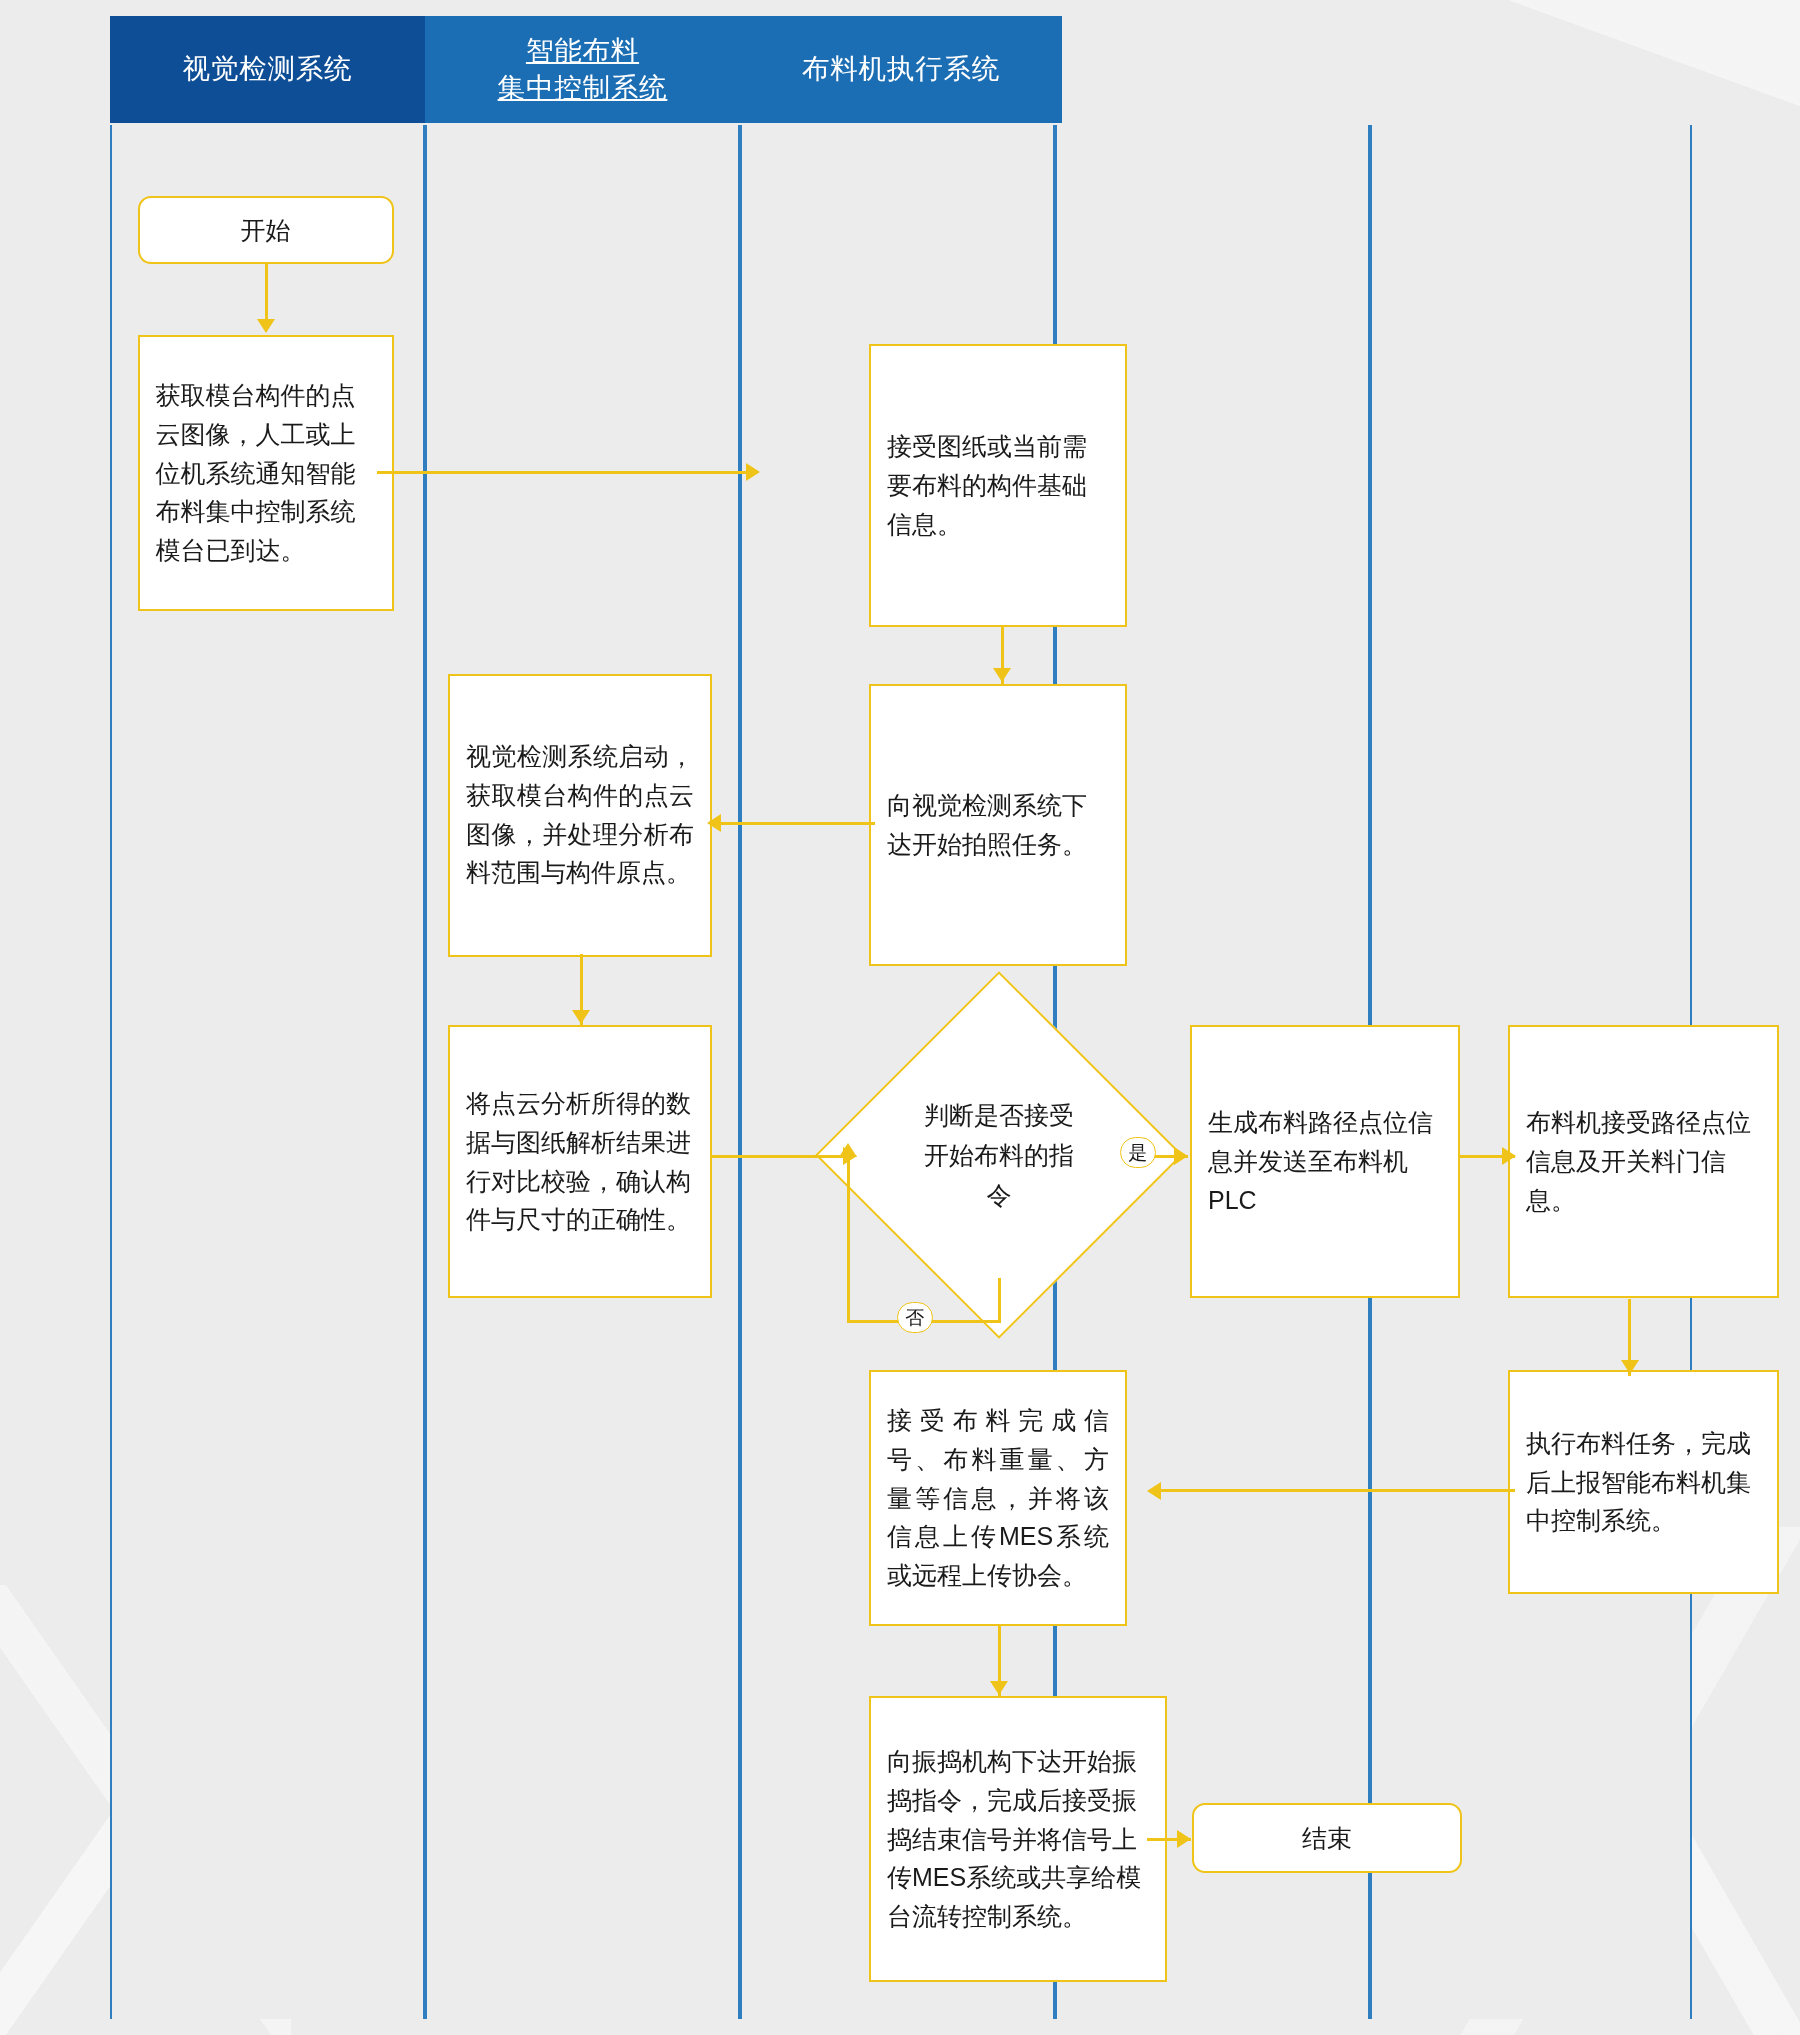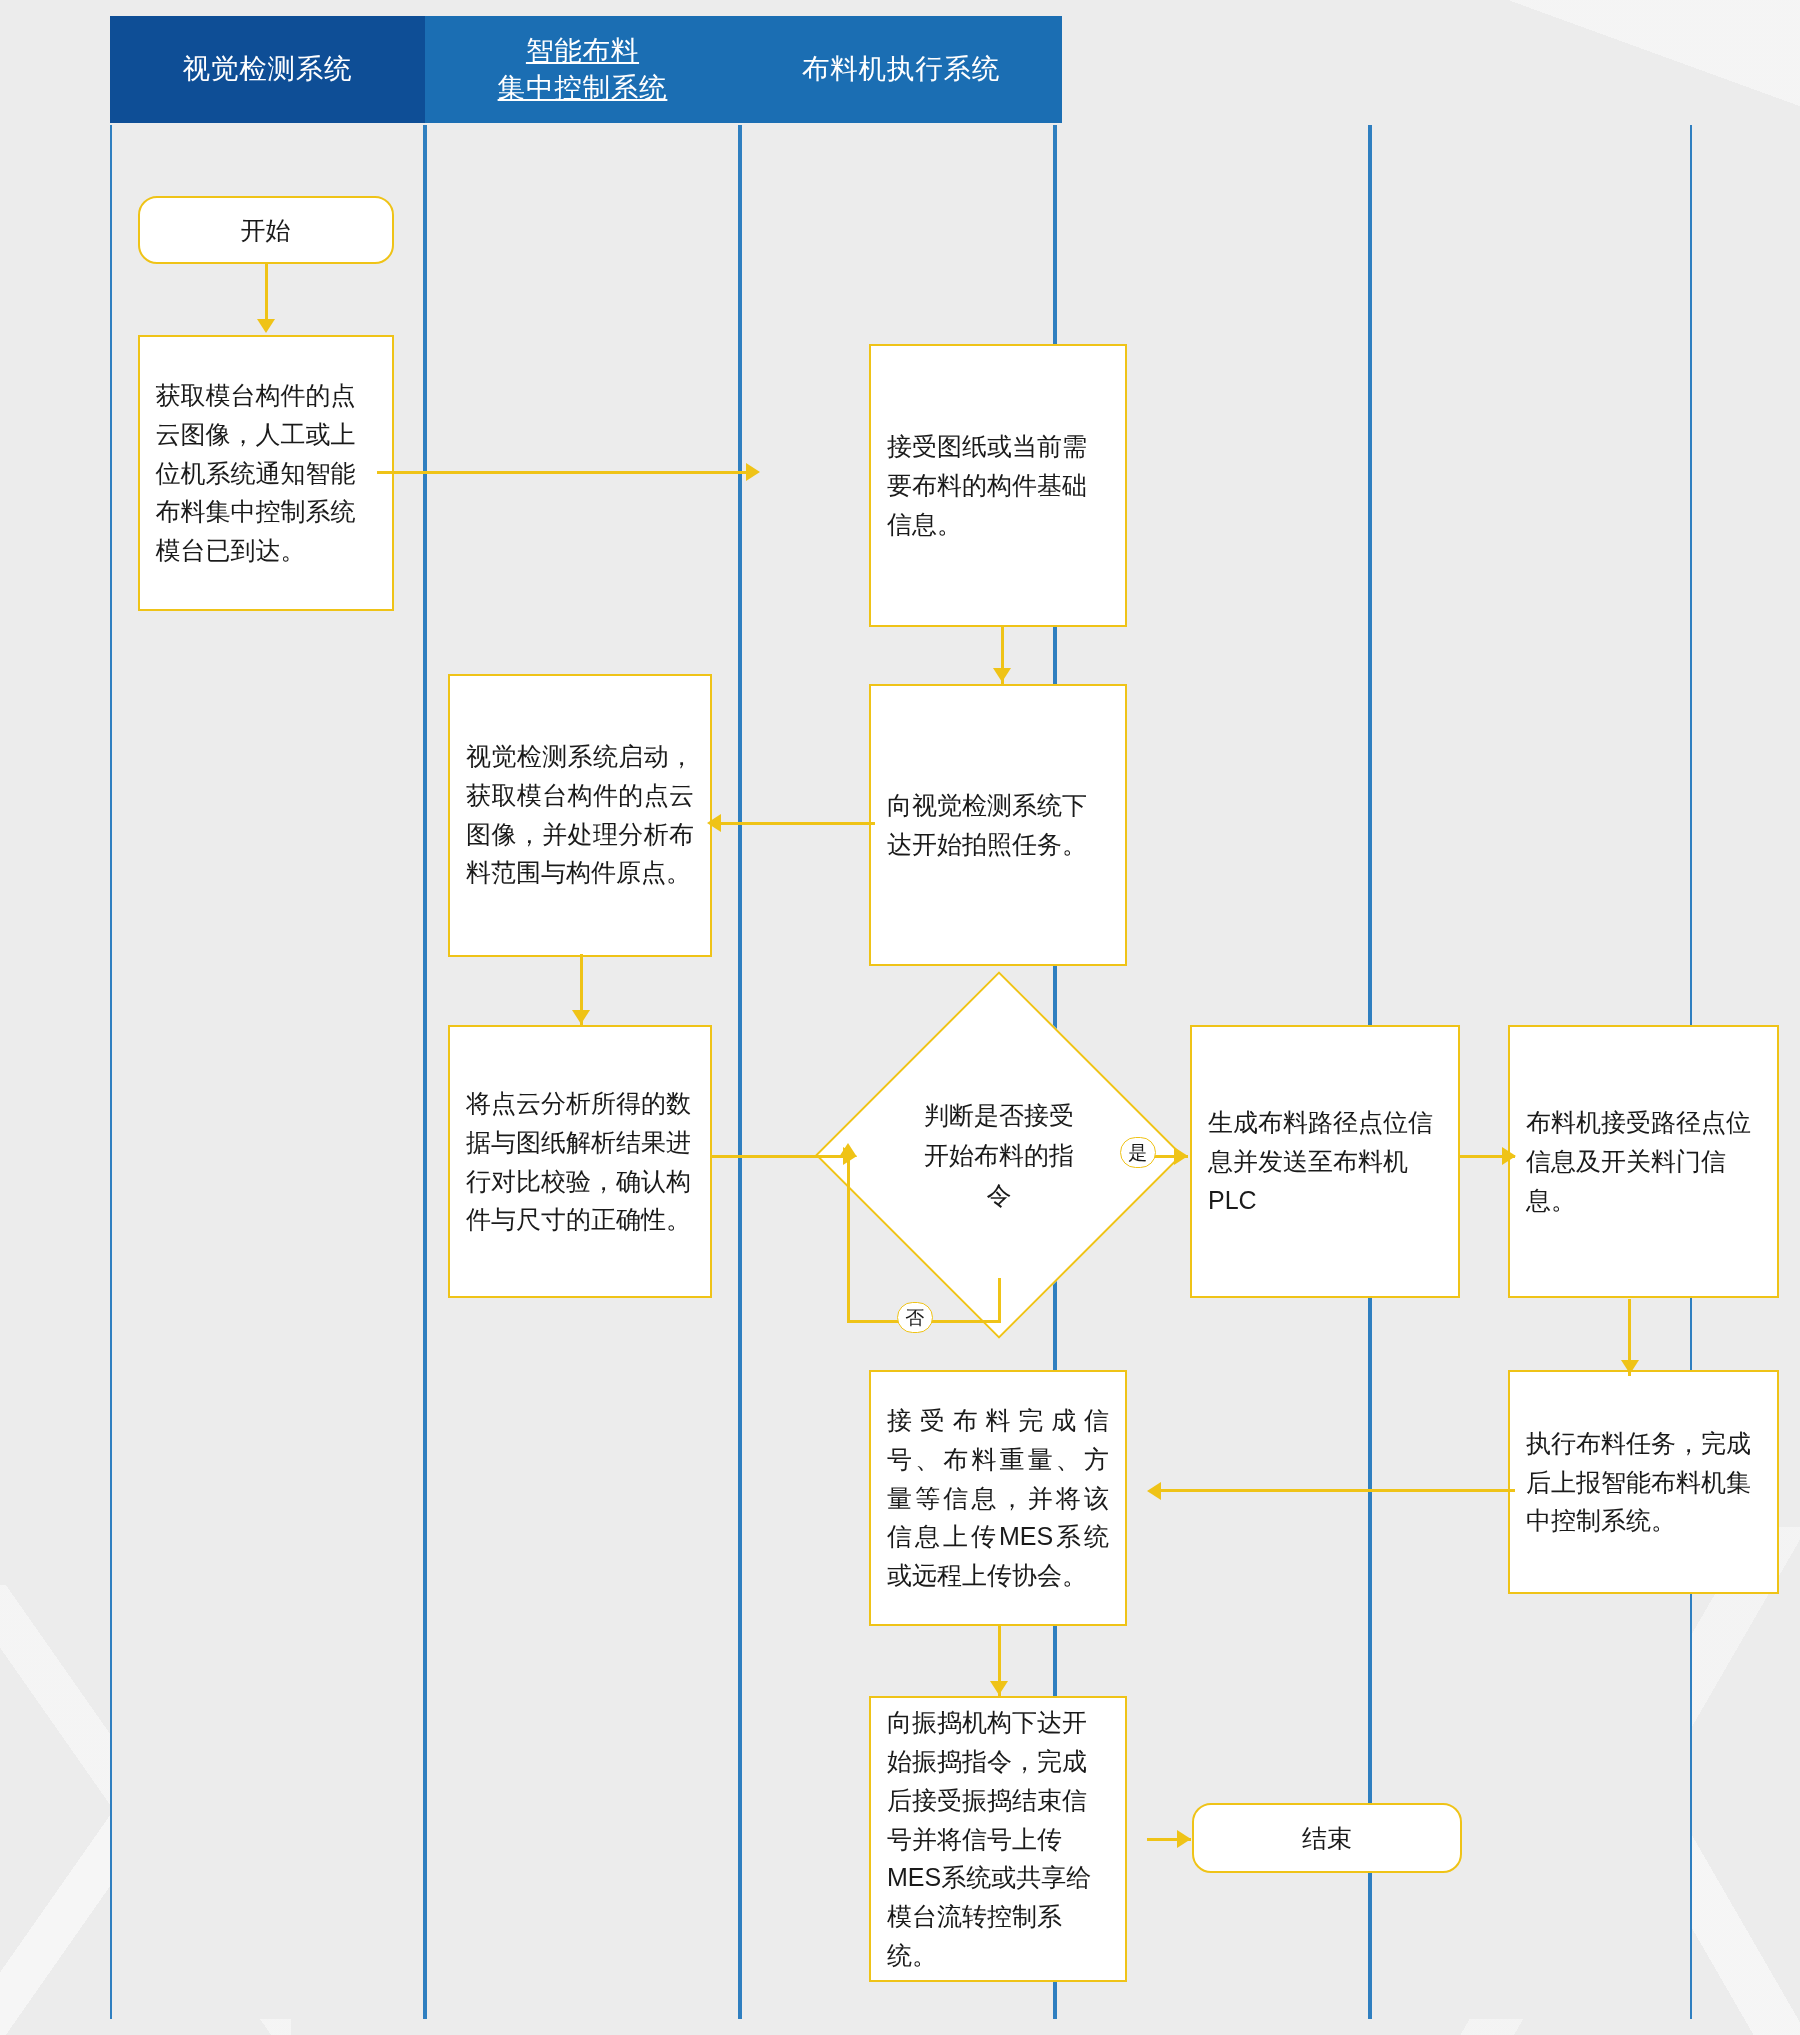--- a/index.html
+++ b/index.html
@@ -73,7 +73,7 @@
     padding:10.2px 16px;
   }
   .node .txt{width:100%;}
-  .node.term{border-radius:19px;}
+  .node.term{border-radius:13px;}
   .node.just .txt{text-align:justify;text-align-last:left;}
   .node.left .txt{text-align:left;}
   .node.center .txt{text-align:center;}

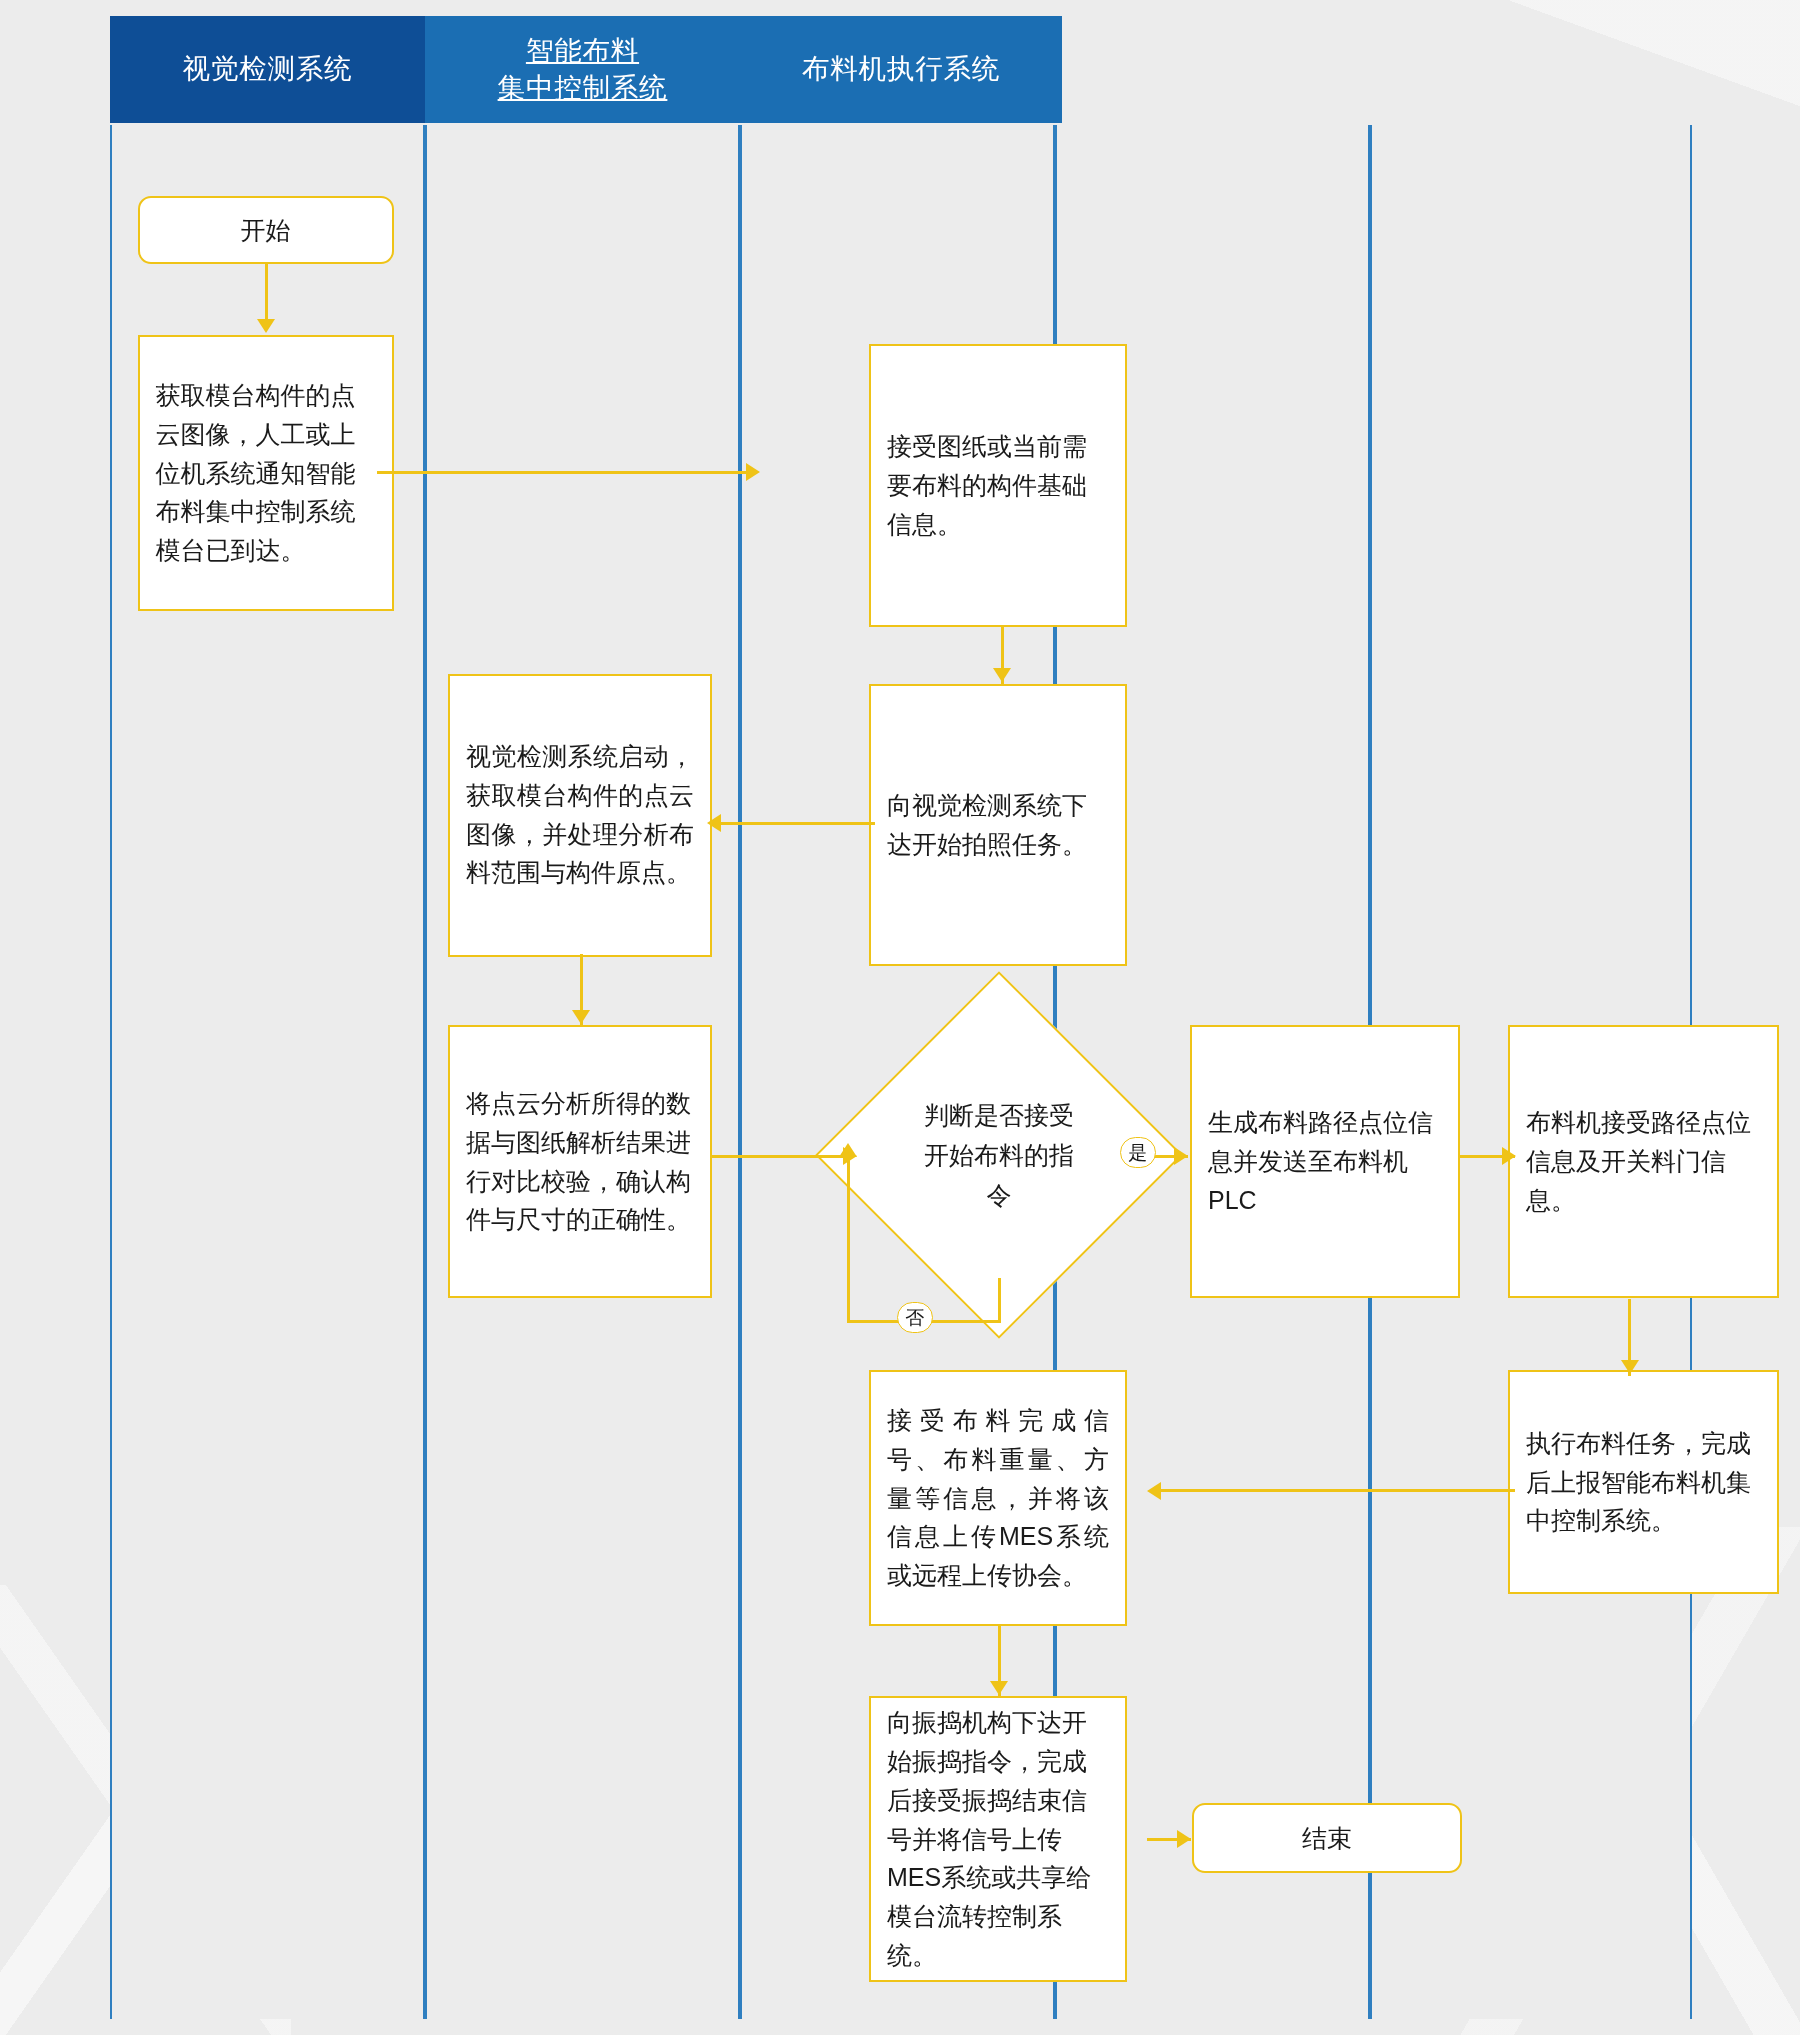--- a/index.html
+++ b/index.html
@@ -244,7 +244,7 @@
     <div class="txt">执行布料任务，完成后上报智能布料机集中控制系统。</div>
   </div>
 
-  <div class="node left" style="left:759px;top:1680px;width:258px;height:286px;">
+  <div class="node left" style="left:759px;top:1680px;width:298px;height:286px;">
     <div class="txt">向振捣机构下达开始振捣指令，完成后接受振捣结束信号并将信号上传MES系统或共享给模台流转控制系统。</div>
   </div>
 

